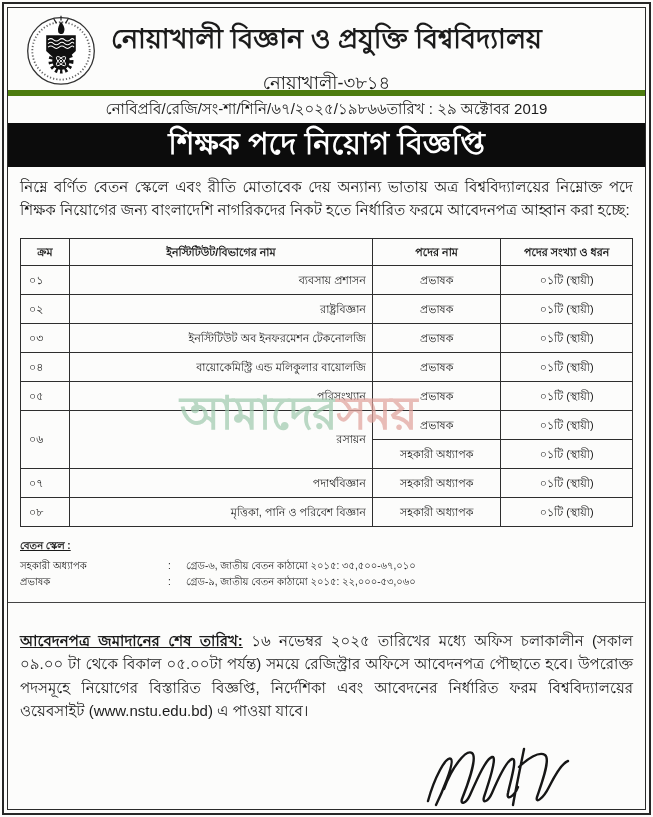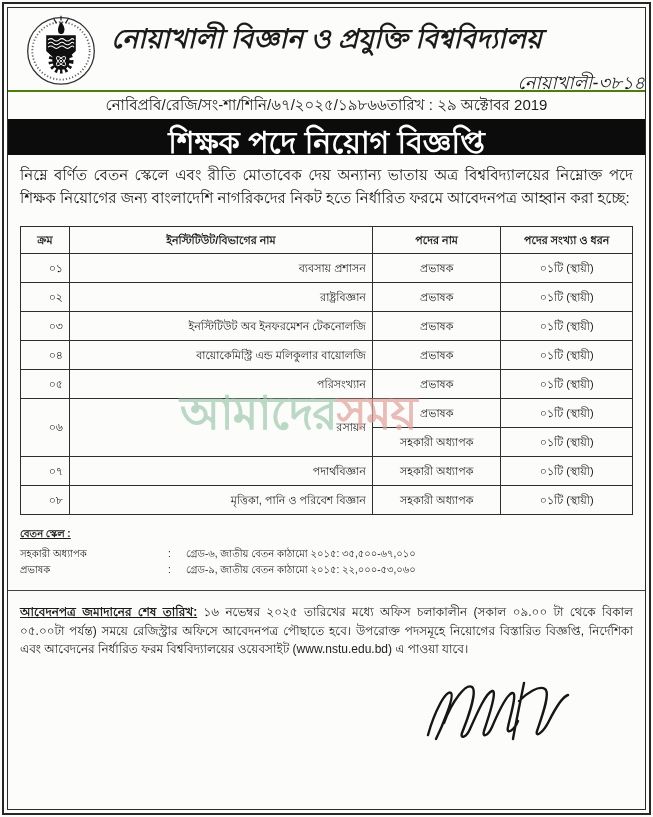--- a/index.html
+++ b/index.html
@@ -11,7 +11,7 @@
   .frame-a{position:absolute;inset:2px;border:2px solid #262626;}
   .frame-b{position:absolute;inset:3px;border:1px solid #2a2a2a;overflow:hidden;}
   
-  .header{position:relative;height:82px;border-bottom:2px solid #4d7c0f;font-style:italic;}
+  .header{position:relative;height:82px;border-bottom:6px solid #4d7c0f;}
   .logo{position:absolute;left:16px;top:5px;width:74px;height:74px;}
   .head-text{text-align:center;padding-top:10px;}
   .uni-name{font-size:27px;font-weight:700;letter-spacing:0;}

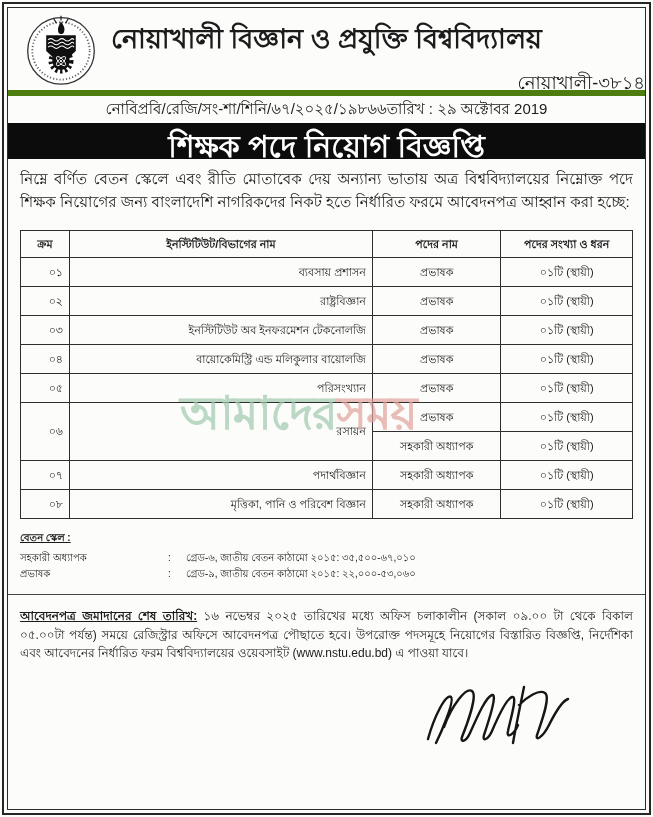--- a/index.html
+++ b/index.html
@@ -15,7 +15,7 @@
   .logo{position:absolute;left:16px;top:5px;width:74px;height:74px;}
   .head-text{text-align:center;padding-top:10px;}
   .uni-name{font-size:27px;font-weight:700;letter-spacing:0;}
-  .uni-sub{font-size:18px;margin-top:6px;text-align:right;}
+  .uni-sub{font-size:18px;margin-top:6px;}
   
   .memo-row{display:flex;justify-content:center;align-items:center;
     height:27px;padding:0 12px;font-size:15px;}

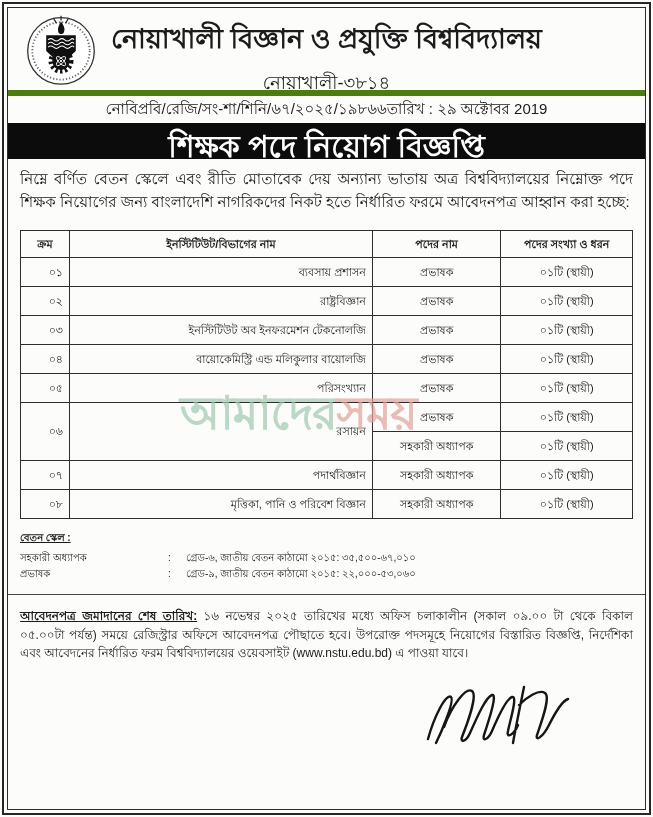--- a/index.html
+++ b/index.html
@@ -20,8 +20,8 @@
   .memo-row{display:flex;justify-content:center;align-items:center;
     height:27px;padding:0 12px;font-size:15px;}
   
-  .banner{height:36px;background:#0c0c0c;color:#ffffff;display:flex;
-    justify-content:center;font-size:30px;font-weight:700;}
+  .banner{height:44px;background:#0c0c0c;color:#ffffff;display:flex;
+    align-items:center;justify-content:center;font-size:30px;font-weight:700;}
   .content{padding:0 12px;position:relative;}
   .intro{font-size:15px;line-height:1.5;text-align:justify;margin:9px 0 17px;}
   

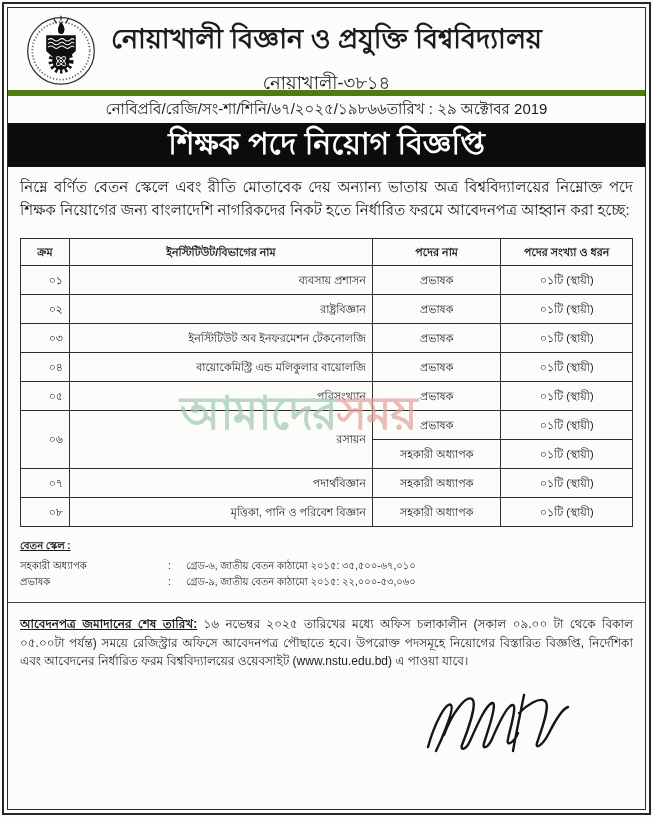--- a/index.html
+++ b/index.html
@@ -29,7 +29,7 @@
   th,td{border:1.5px solid #2e2e2e;padding:2px 6px;line-height:1.35;}
   th{font-weight:700;text-align:center;height:22px;}
   td{height:24px;}
-  .c-serial{text-align:right;padding-left:8px;}
+  .c-serial{text-align:left;padding-left:8px;}
   .c-dept{text-align:right;}
   .c-post{text-align:center;}
   .c-count{text-align:center;}

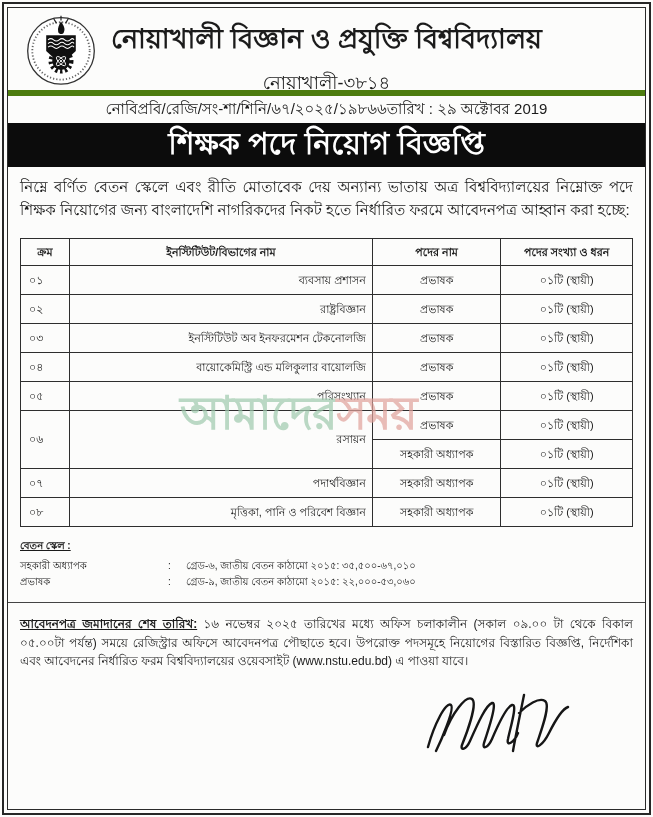--- a/index.html
+++ b/index.html
@@ -41,7 +41,7 @@
   .salary-sep{width:18px;flex:none;text-align:left;}
   
   .separator{border-top:1.5px solid #444;margin:12px -12px 0;}
-  .deadline{font-size:12px;line-height:1.55;text-align:justify;margin-top:12px;}
+  .deadline{font-size:15px;line-height:1.55;text-align:justify;margin-top:26px;}
   .deadline-lead{font-weight:700;text-decoration:underline;}
   
   .footer{position:relative;height:190px;}

